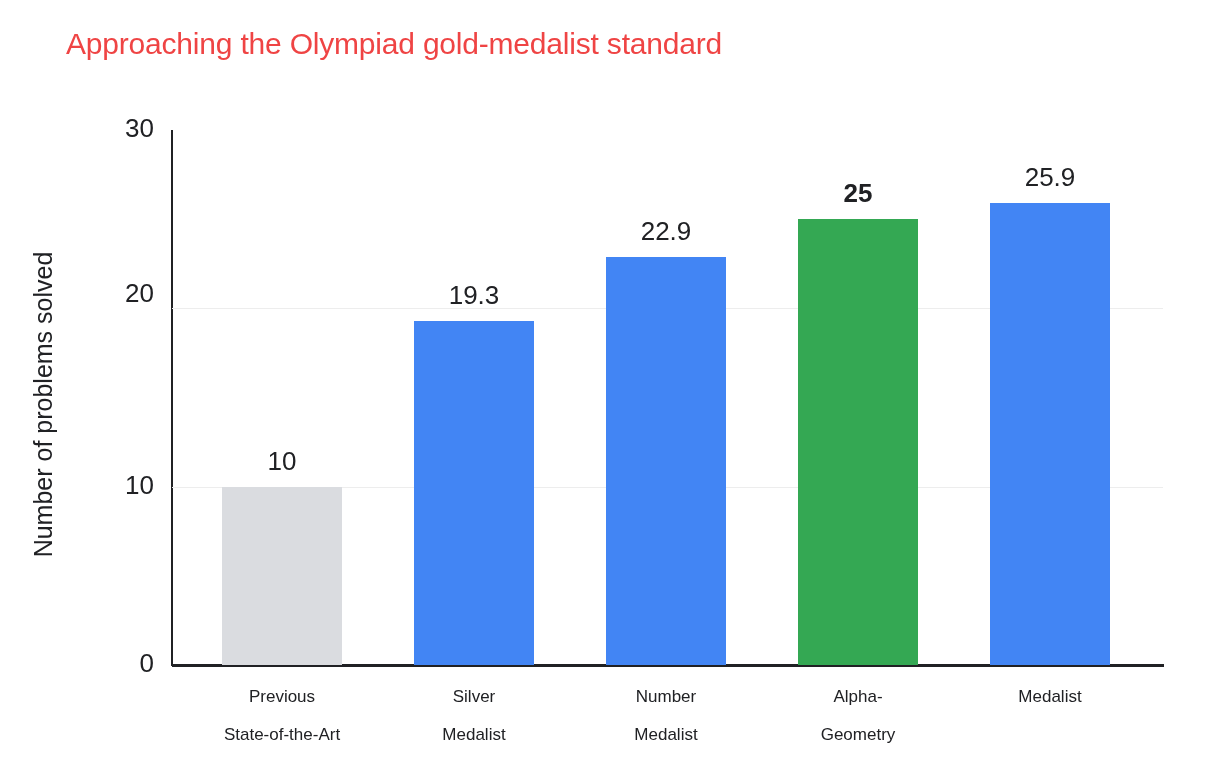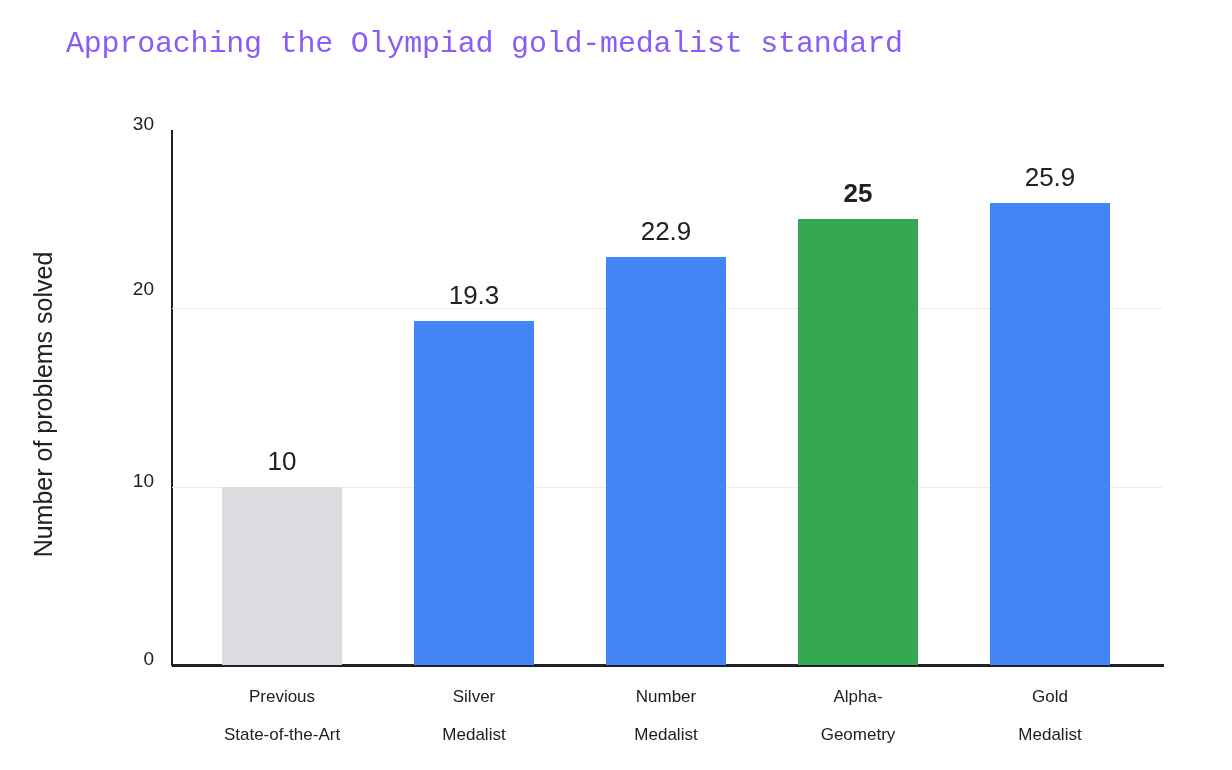--- a/index.html
+++ b/index.html
@@ -25,9 +25,8 @@
     font-size: 30px;
     font-weight: 400;
     letter-spacing: -0.2px;
-    color: #8b5cf6;
+    color: #ef4444;
     white-space: nowrap;
-    font-family: Liberation Mono, monospace;
   }
 
   

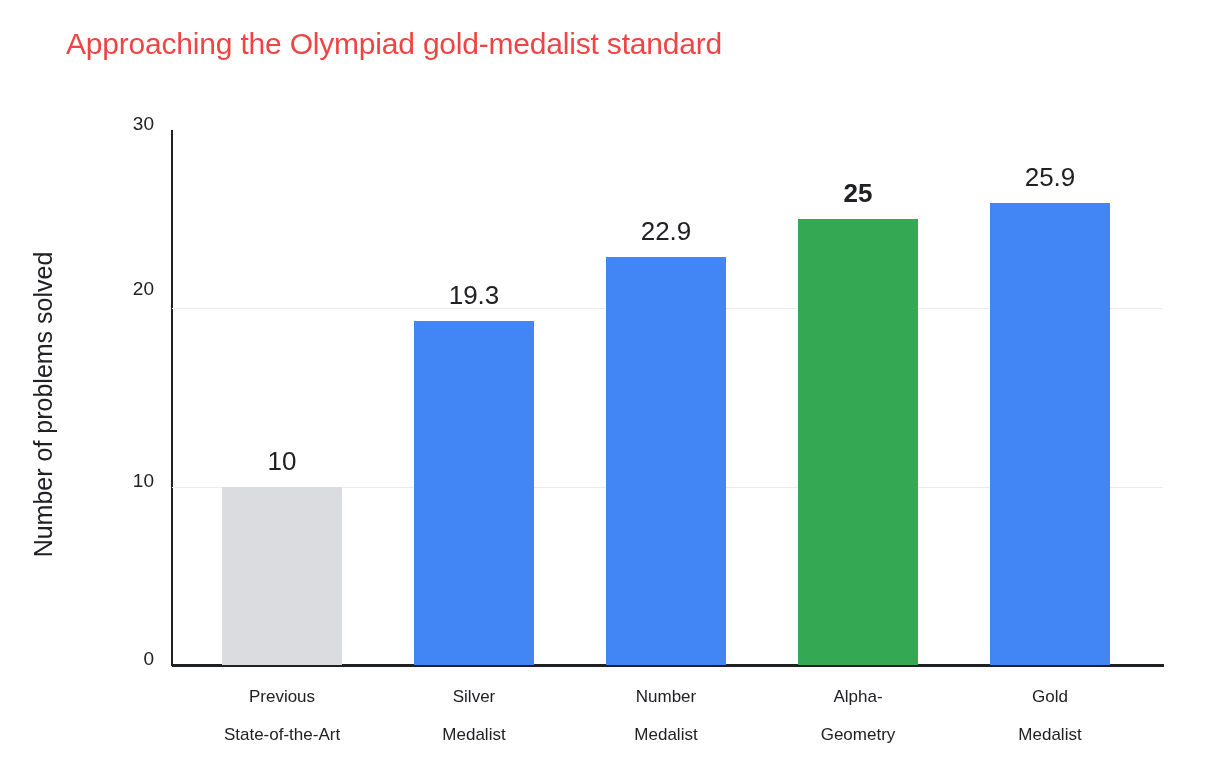--- a/index.html
+++ b/index.html
@@ -78,7 +78,7 @@
   .y-tick-label {
     position: absolute;
     right: 1189px; 
-    font-size: 19px;
+    font-size: 26px;
     color: #202124;
     text-align: right;
     white-space: nowrap;

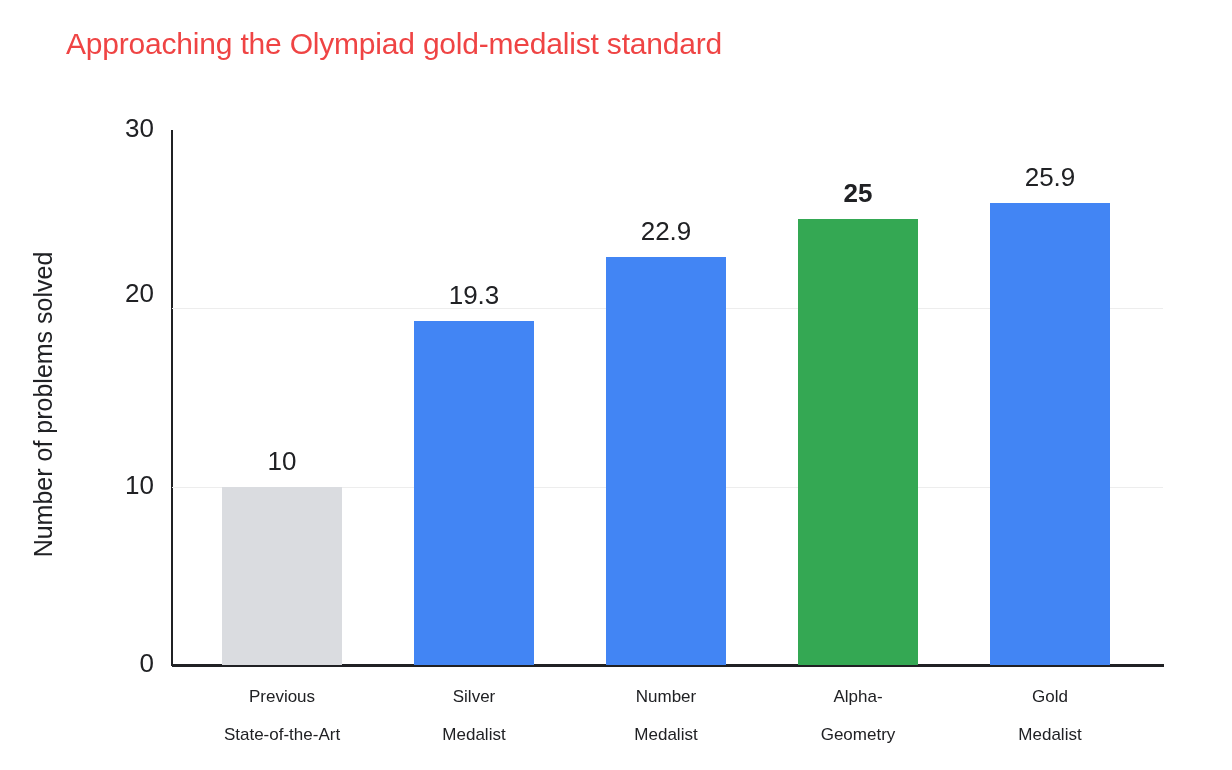--- a/index.html
+++ b/index.html
@@ -181,7 +181,6 @@
         <span>Geometry</span>
       </div>
       <div class="x-tick-label" style="left: 954px; width: 192px;">
-        <span>Gold</span>
         <span>Medalist</span>
       </div>
     </div>

